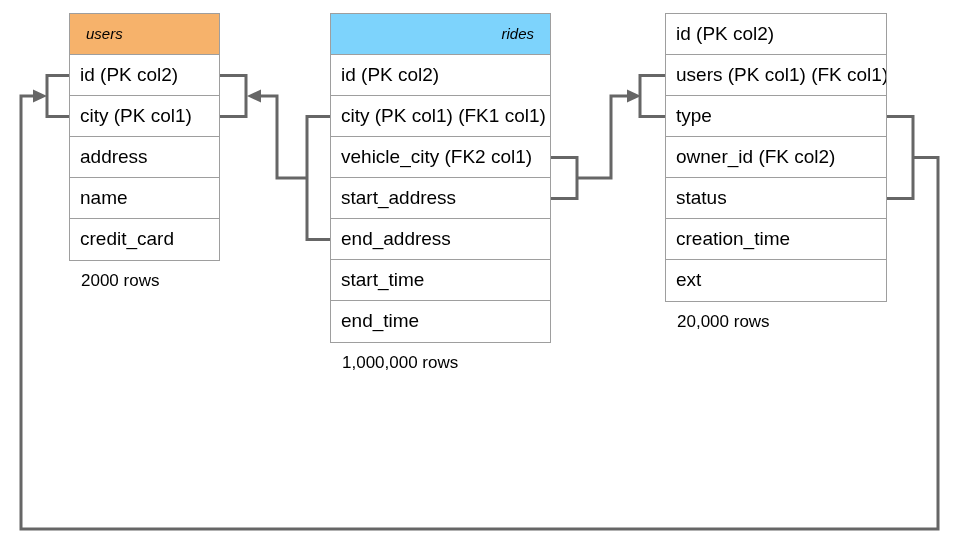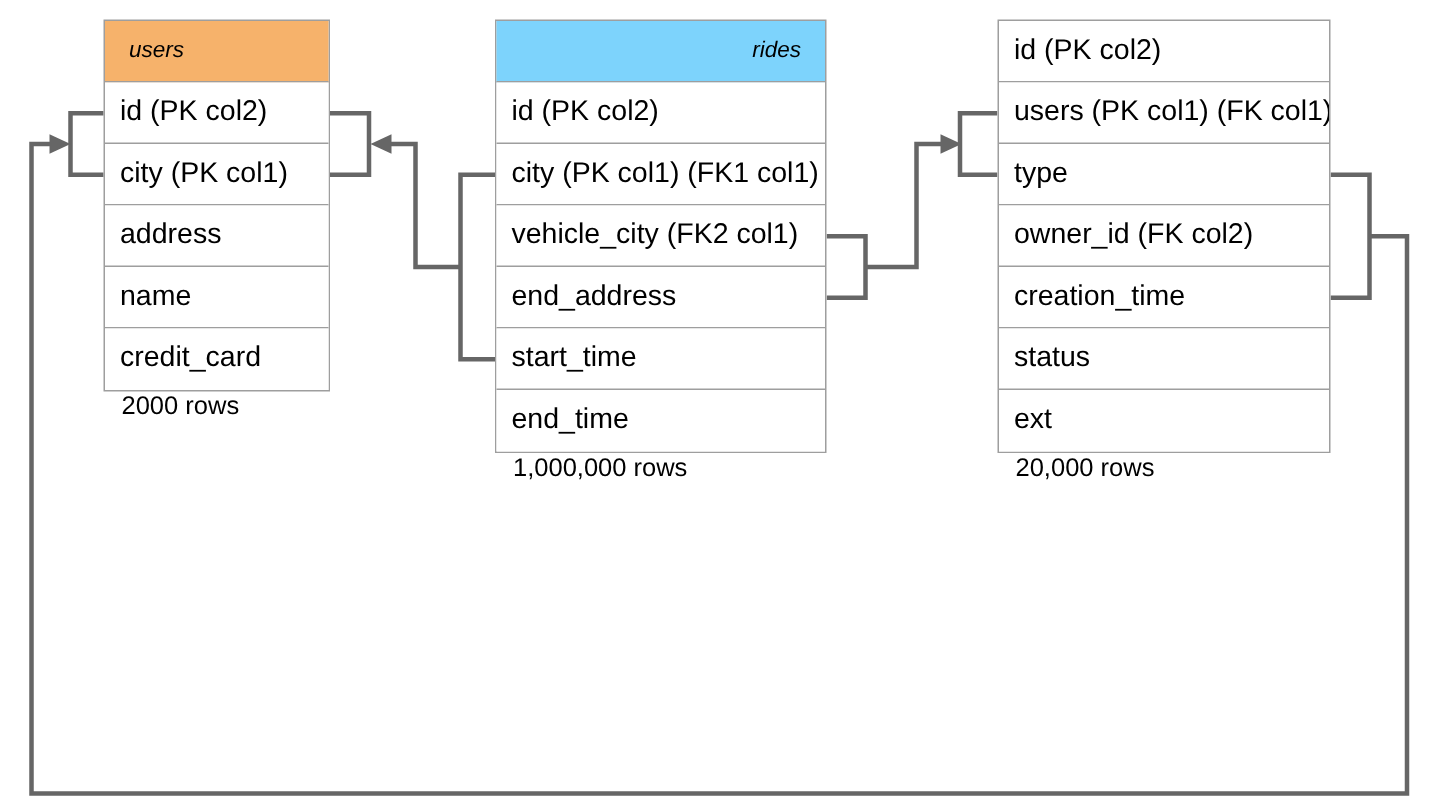--- a/index.html
+++ b/index.html
@@ -118,6 +118,7 @@
       <div class="trow">id (PK col2)</div>
       <div class="trow">city (PK col1) (FK1 col1)</div>
       <div class="trow">vehicle_city (FK2 col1)</div>
+      <div class="trow">start_address</div>
       <div class="trow">end_address</div>
       <div class="trow">start_time</div>
       <div class="trow">end_time</div>

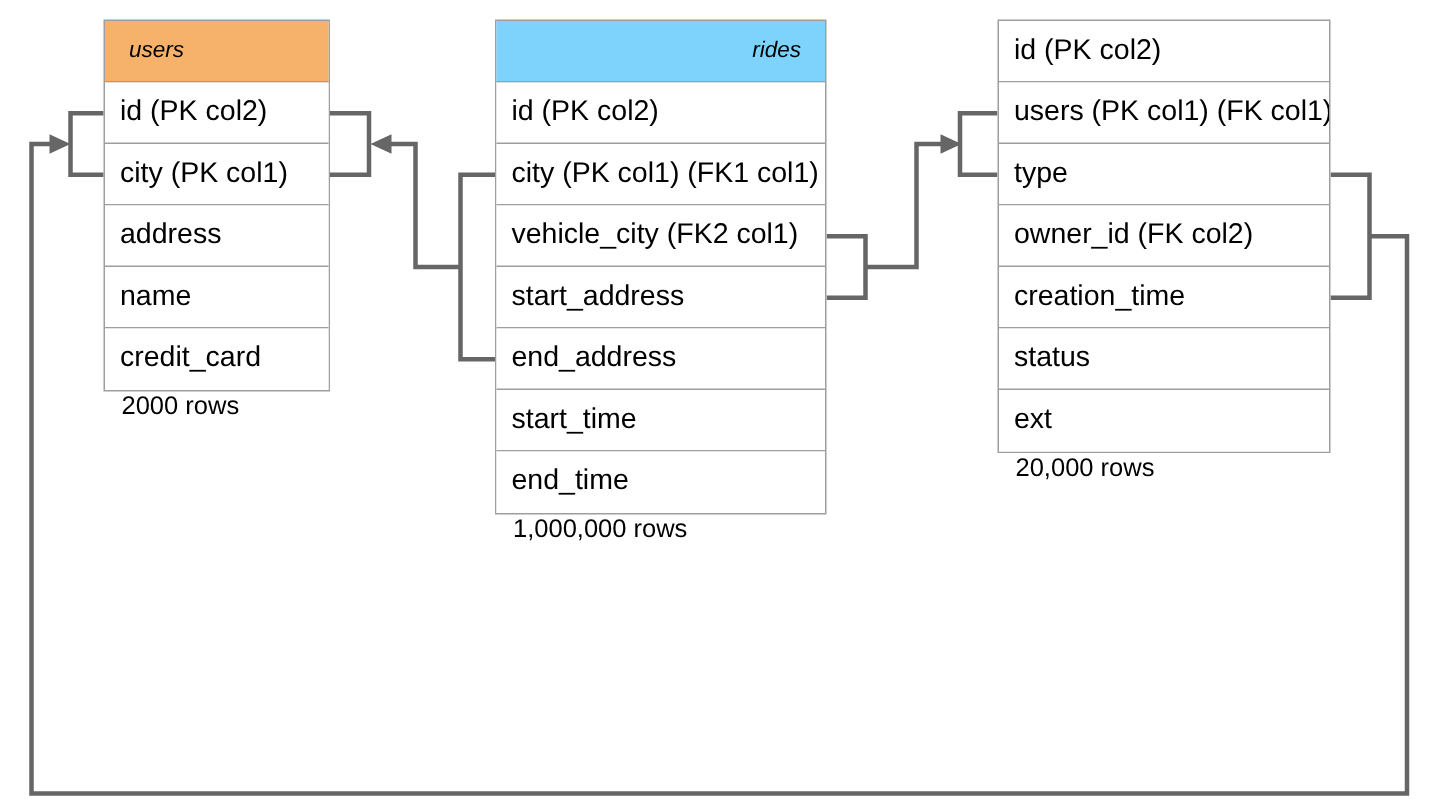--- a/index.html
+++ b/index.html
@@ -132,8 +132,8 @@
       <div class="trow">users (PK col1) (FK col1)</div>
       <div class="trow">type</div>
       <div class="trow">owner_id (FK col2)</div>
+      <div class="trow">status</div>
       <div class="trow">creation_time</div>
-      <div class="trow">status</div>
       <div class="trow">ext</div>
     </div>
     <div class="rowcount">20,000 rows</div>

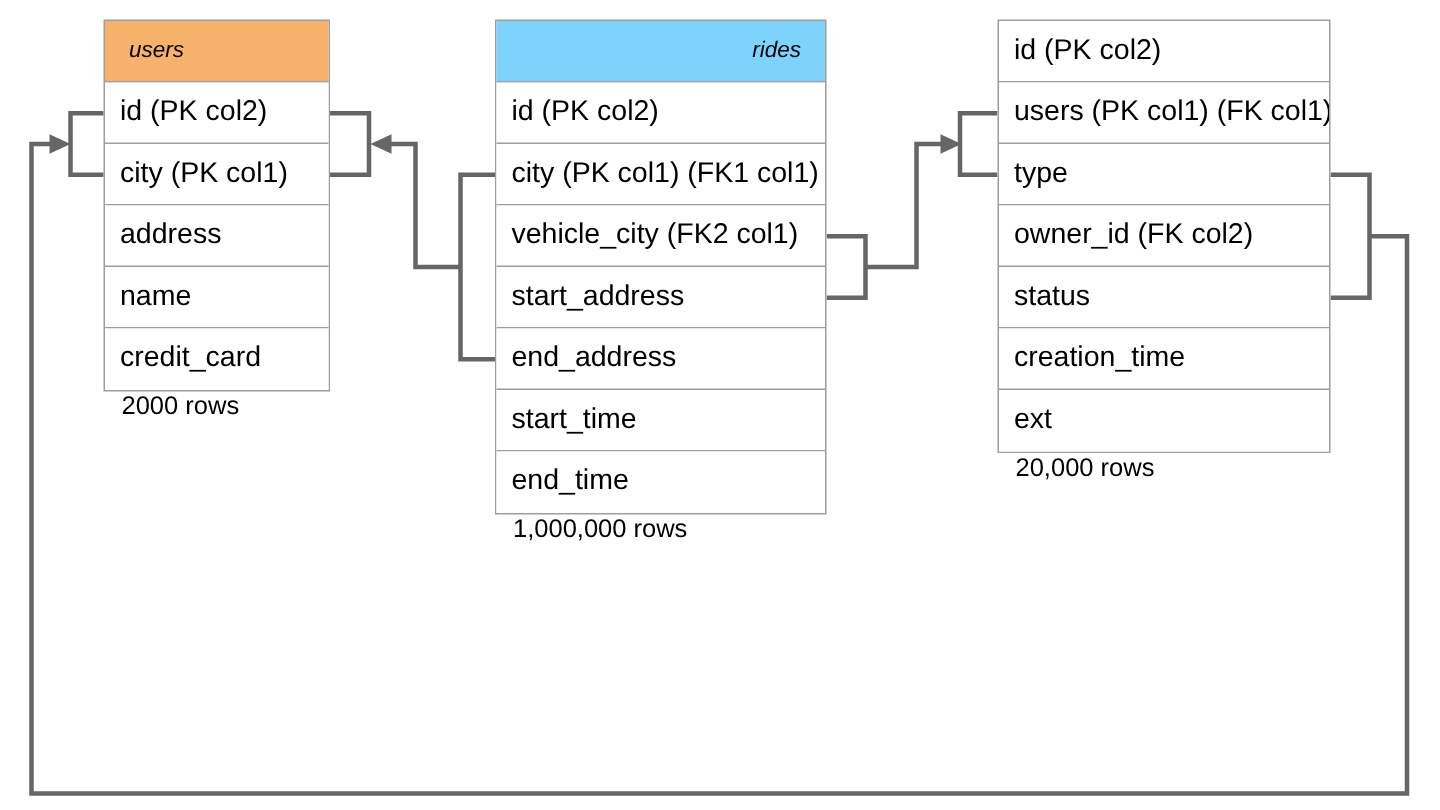--- a/index.html
+++ b/index.html
@@ -63,6 +63,7 @@
   }
   .trow:last-child { border-bottom: none; }
   .rowcount {
+    margin-top: 10px;
     padding-left: 12px;
     font-size: 17px;
     white-space: nowrap;

